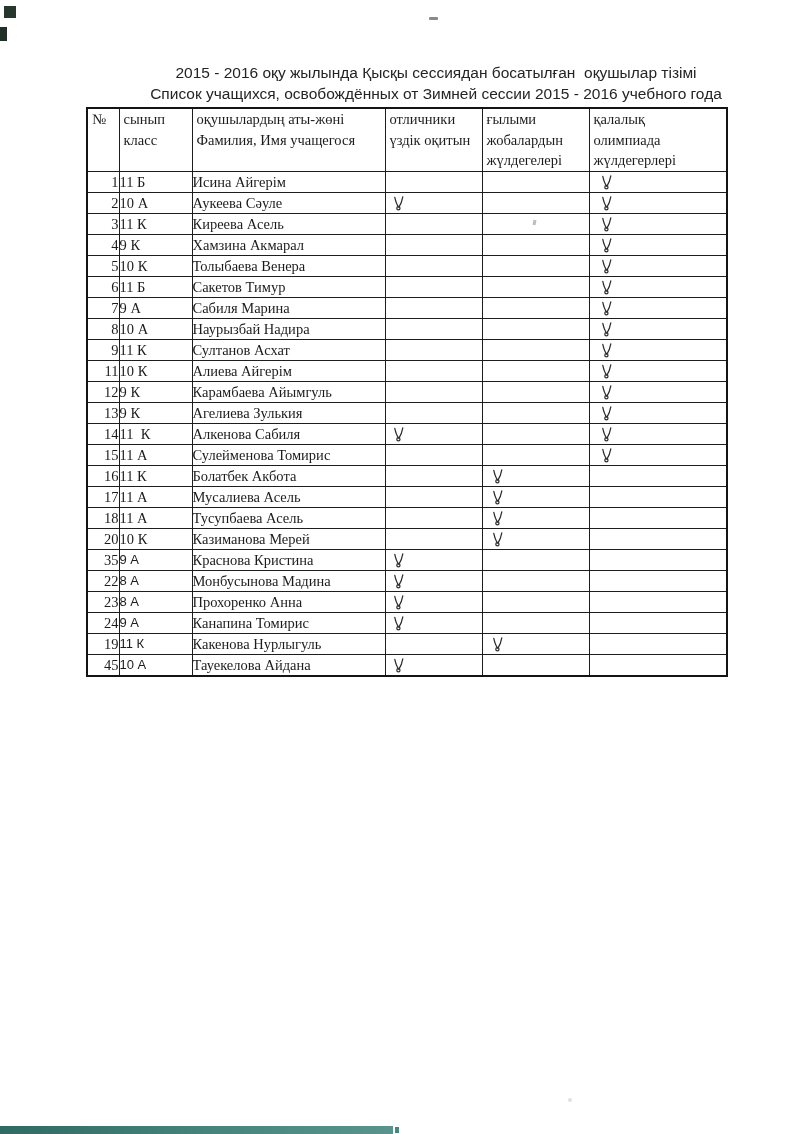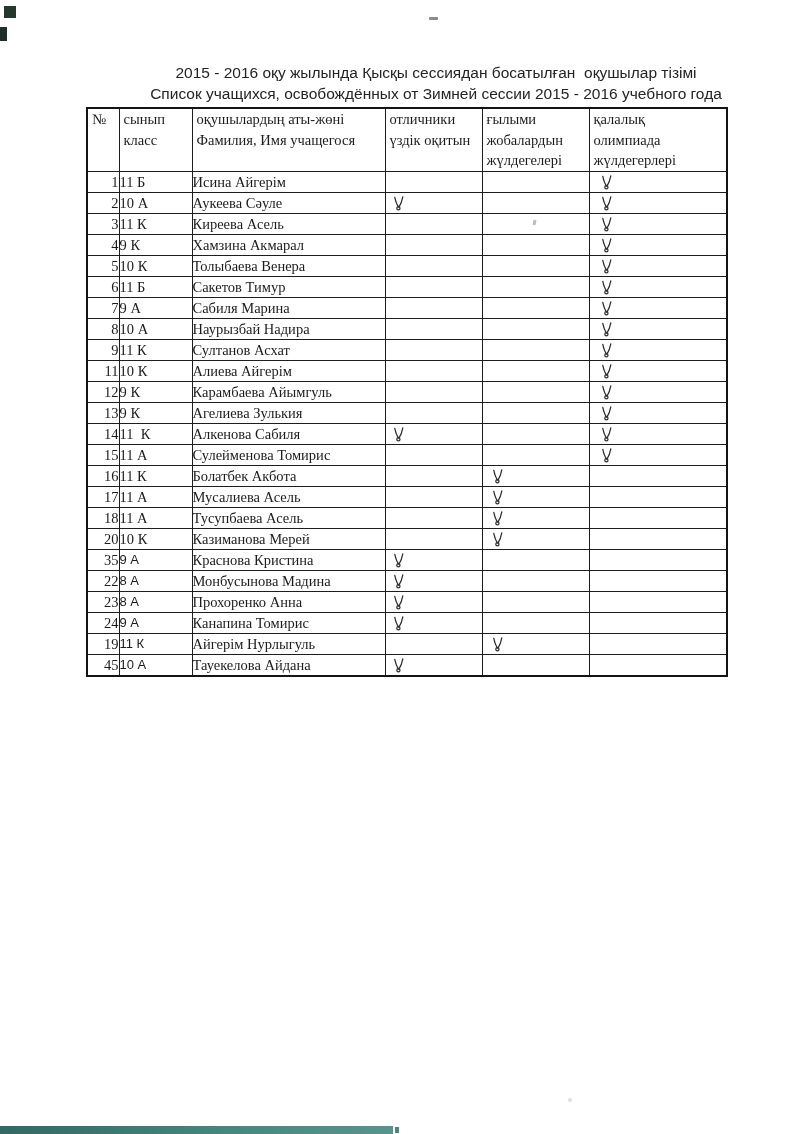--- a/index.html
+++ b/index.html
@@ -370,7 +370,7 @@
         <tr>
           <td class="num">19</td>
           <td class="cls">11 К</td>
-          <td class="name">Айгерім Нурлыгуль</td>
+          <td class="name">Какенова Нурлыгуль</td>
           <td class="chk c4"></td>
           <td class="chk c5"><svg width="11" height="15" viewBox="0 0 11 15" fill="none" stroke="#2e2e2e" stroke-width="1.25" stroke-linecap="round">
     <path d="M1.8 1.3 C2.6 5.0 3.9 8.8 5.6 11.0"></path>

